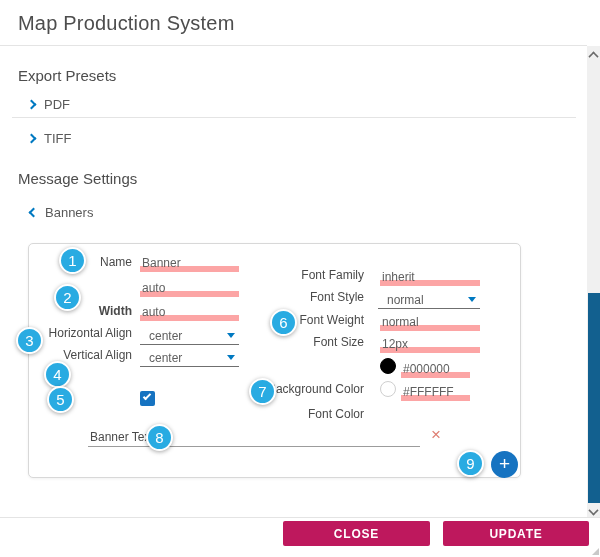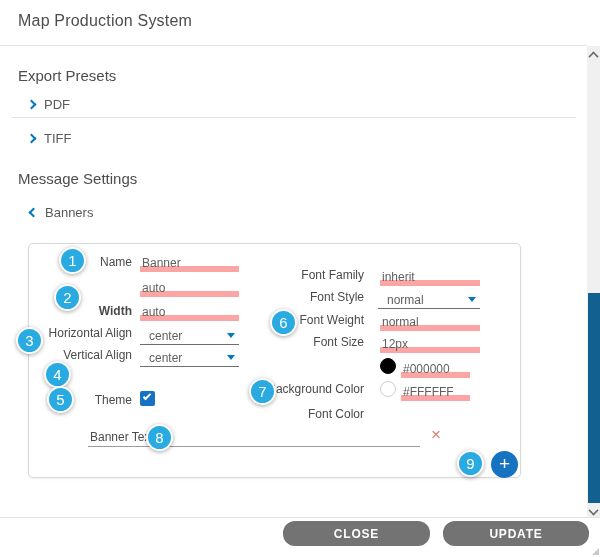--- a/index.html
+++ b/index.html
@@ -12,7 +12,7 @@
   .abs { position:absolute; }
 
   
-  .dlg-title { left:18px; top:12px; font-size:16px; color:#4d4d4d; letter-spacing:.2px; }
+  .dlg-title { left:18px; top:12px; font-size:20px; color:#4d4d4d; letter-spacing:.2px; }
   .hdr-divider { left:0; top:45px; width:587px; border-top:1px solid #e4e4e4; }
 
   

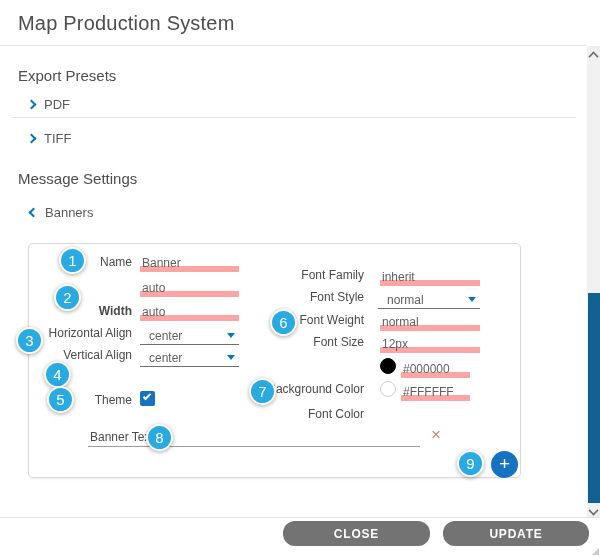--- a/index.html
+++ b/index.html
@@ -139,7 +139,6 @@
   </div>
 
 
-  <div class="abs fld-label" style="left:30px; top:393px; width:102px;">Theme</div>
   <div class="abs checkbox" style="left:140px; top:391px;">
     <span class="checkmark"></span>
   </div>

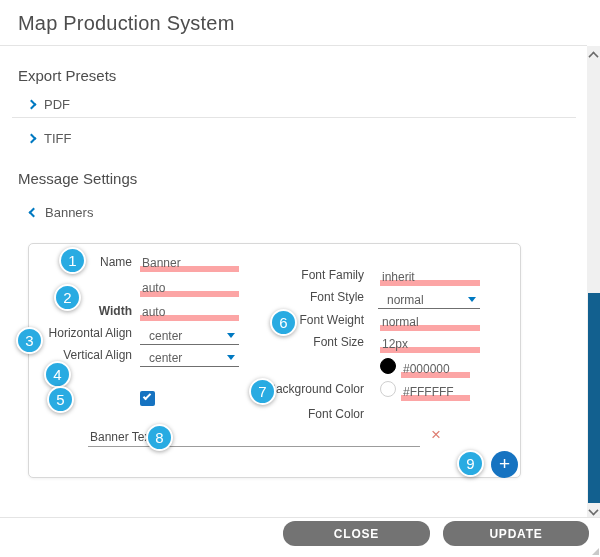--- a/index.html
+++ b/index.html
@@ -74,8 +74,8 @@
 
   
   .ftr-divider { left:0; top:517px; width:600px; border-top:1px solid #e4e4e4; }
-  .btn { top:521px; height:25px; background:#737373; color:#fff; font-size:12px; font-weight:bold;
-         letter-spacing:.8px; border:none; border-radius:12px; cursor:pointer;
+  .btn { top:521px; height:25px; background:#be185d; color:#fff; font-size:12px; font-weight:bold;
+         letter-spacing:.8px; border:none; border-radius:2px; cursor:pointer;
          display:flex; align-items:center; justify-content:center; font-family:"Liberation Sans", sans-serif; }
   .btn-close { left:283px; width:147px; }
   .btn-update { left:443px; width:146px; }

